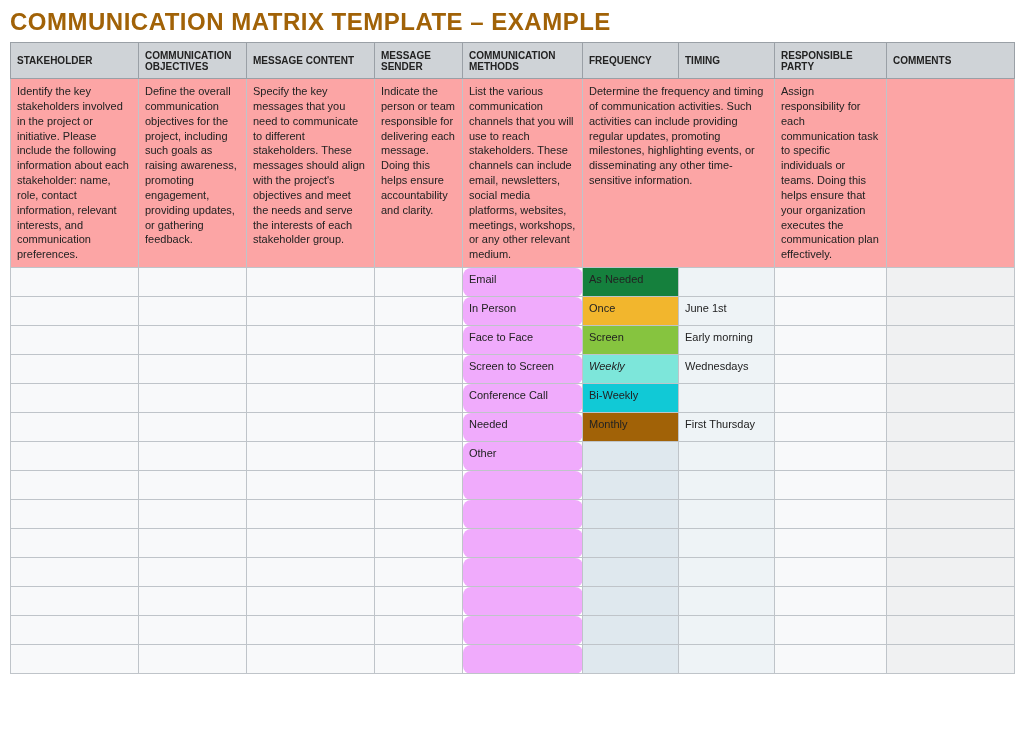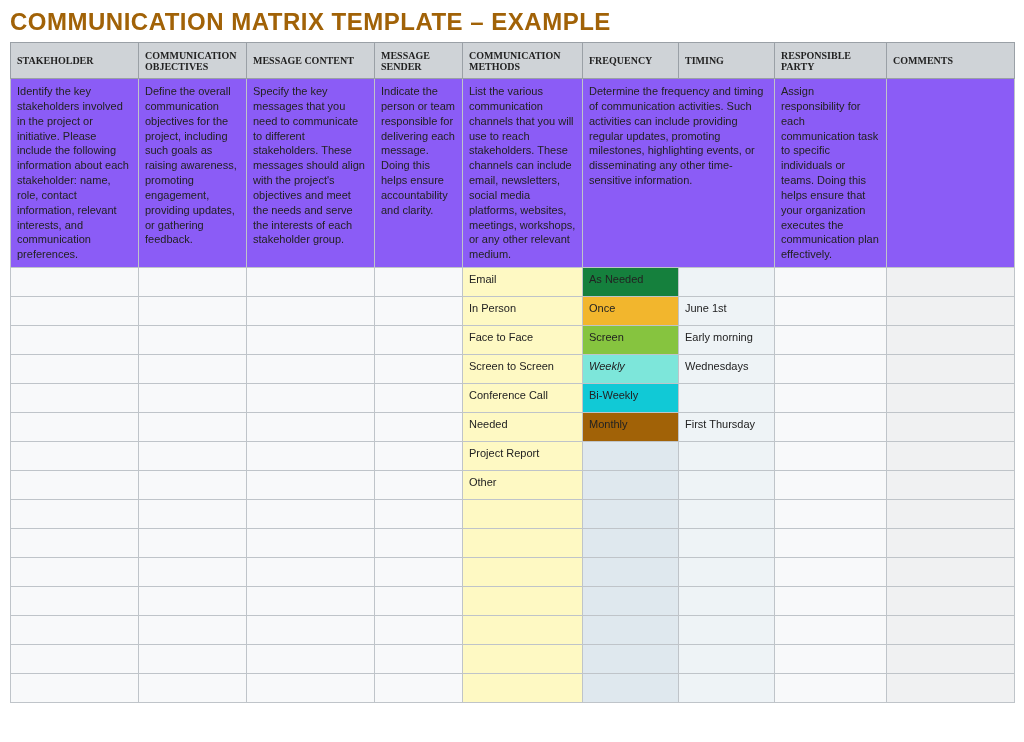--- a/index.html
+++ b/index.html
@@ -32,7 +32,7 @@
     color: #222;
     vertical-align: middle;
     height: 36px;
-    font-family: Liberation Serif, serif;
+    font-family: Liberation Sans, sans-serif;
   }
   table.matrix td {
     border: 1px solid #bfc4c9;

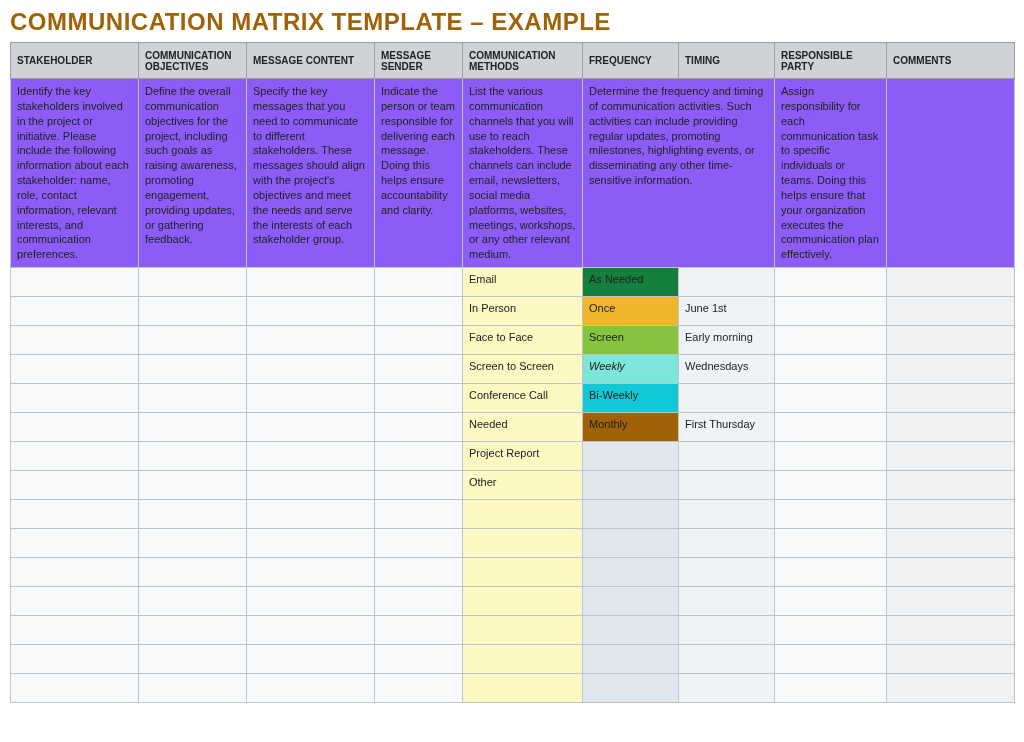--- a/index.html
+++ b/index.html
@@ -44,7 +44,7 @@
     font-family: "Century Gothic", "Segoe UI", Arial, sans-serif;
   }
   td.desc, td.desc-wide {
-    background: #8b5cf6;
+    background: #fca5a5;
     font-size: 10.5px;
     line-height: 1.35;
     vertical-align: top;

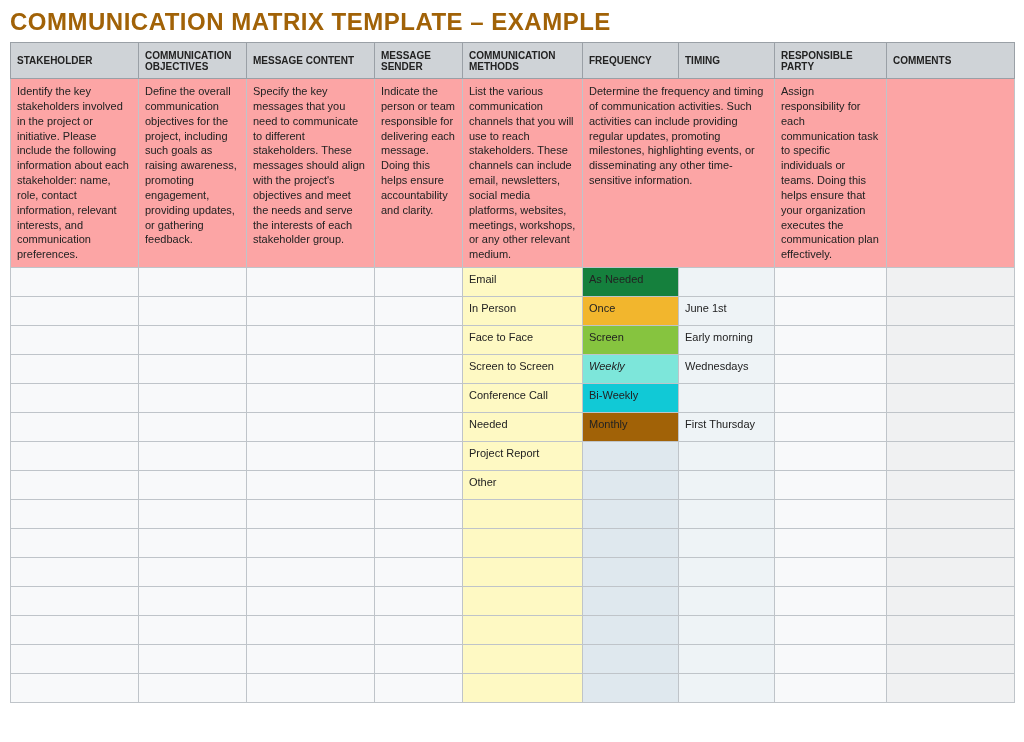--- a/index.html
+++ b/index.html
@@ -49,7 +49,7 @@
     line-height: 1.35;
     vertical-align: top;
   }
-  td.method-col { background: #fef9c3; }
+  td.method-col { background: #f0abfc; border-radius: 8px; }
   td.timing-col { background: #eef3f6; }
   td.plain-col  { background: #f8f9fa; }
   td.comments-col { background: #f0f1f2; }

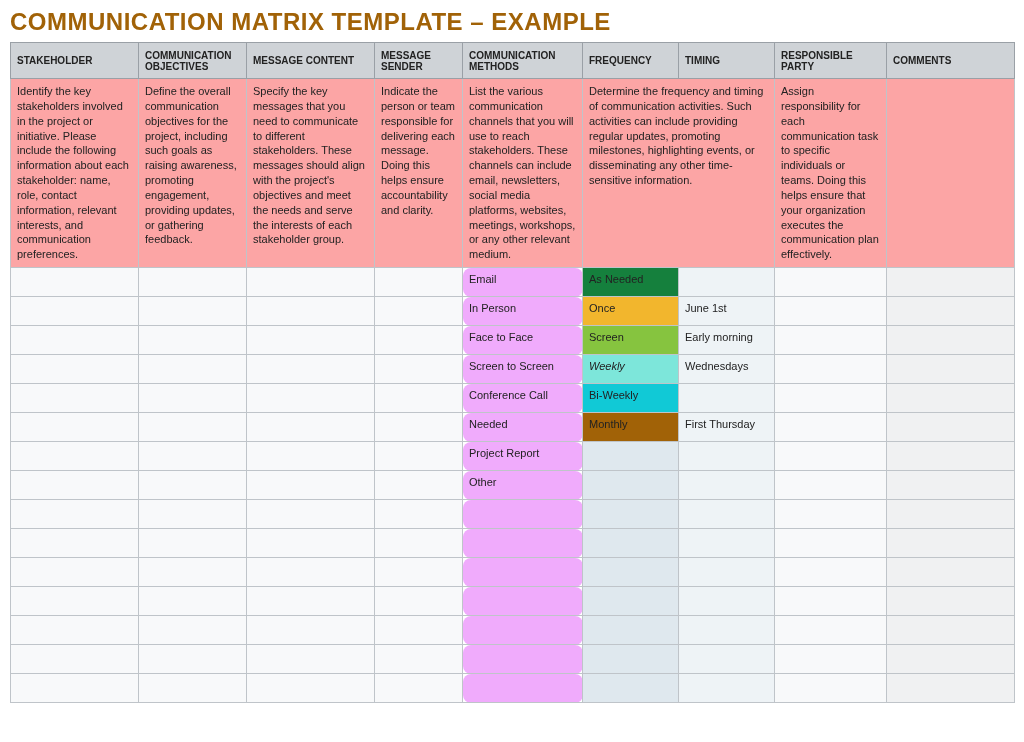--- a/index.html
+++ b/index.html
@@ -187,17 +187,6 @@
         <td class="plain-col"></td>
         <td class="plain-col"></td>
         <td class="plain-col"></td>
-        <td class="method-col">Project Report</td>
-        <td class="freq-empty"></td>
-        <td class="timing-col"></td>
-        <td class="plain-col"></td>
-        <td class="comments-col"></td>
-      </tr>
-      <tr>
-        <td class="plain-col"></td>
-        <td class="plain-col"></td>
-        <td class="plain-col"></td>
-        <td class="plain-col"></td>
         <td class="method-col">Other</td>
         <td class="freq-empty"></td>
         <td class="timing-col"></td>

